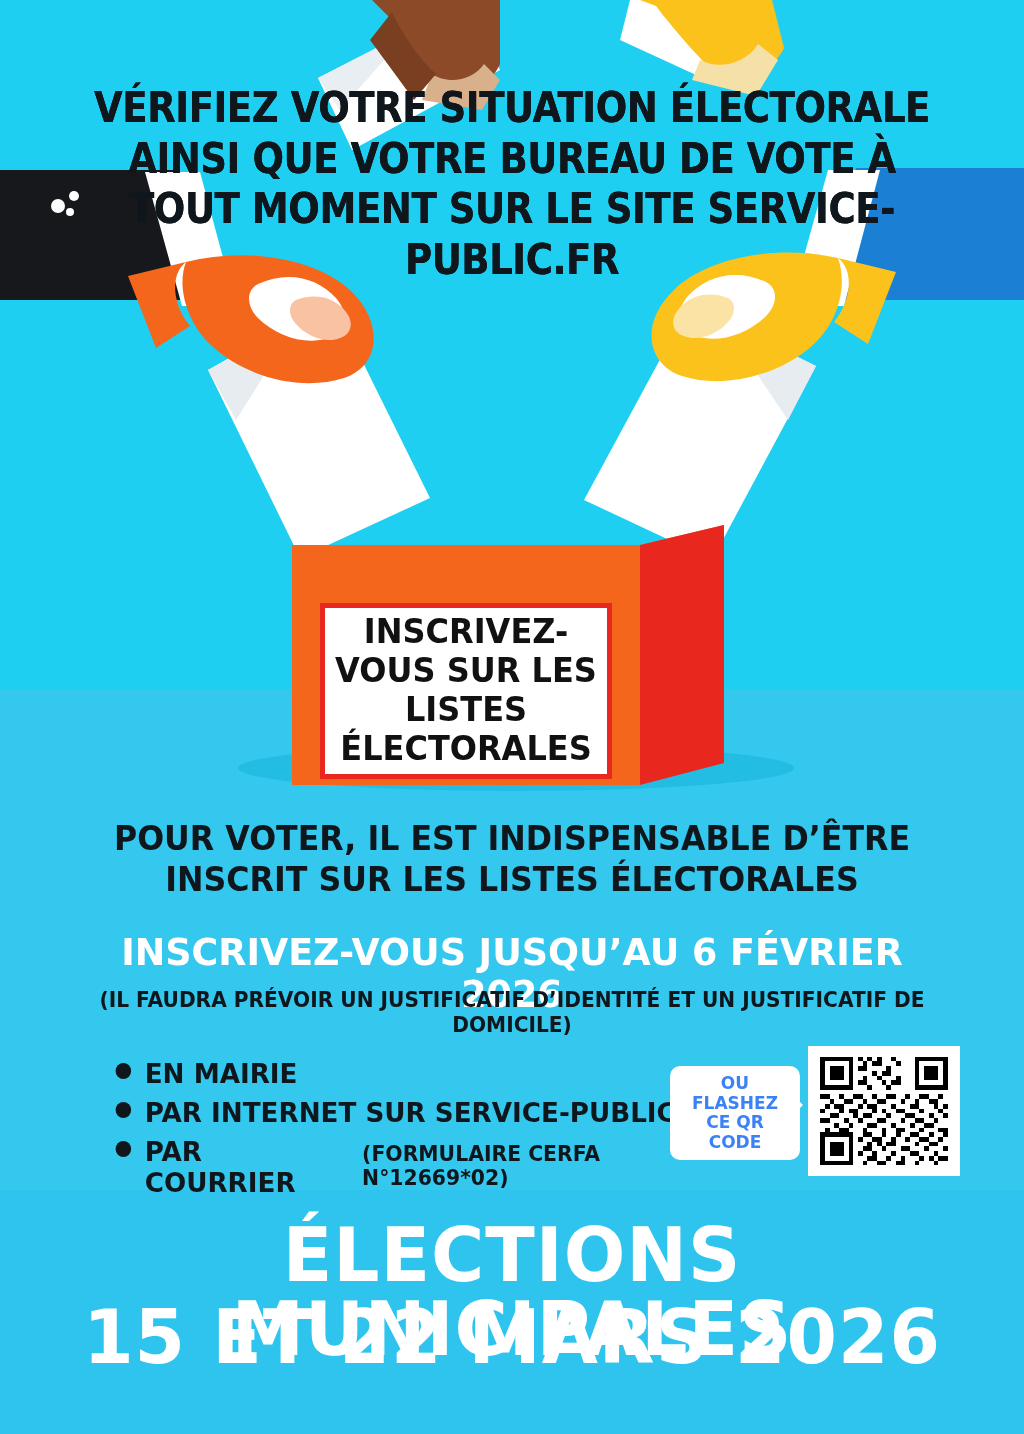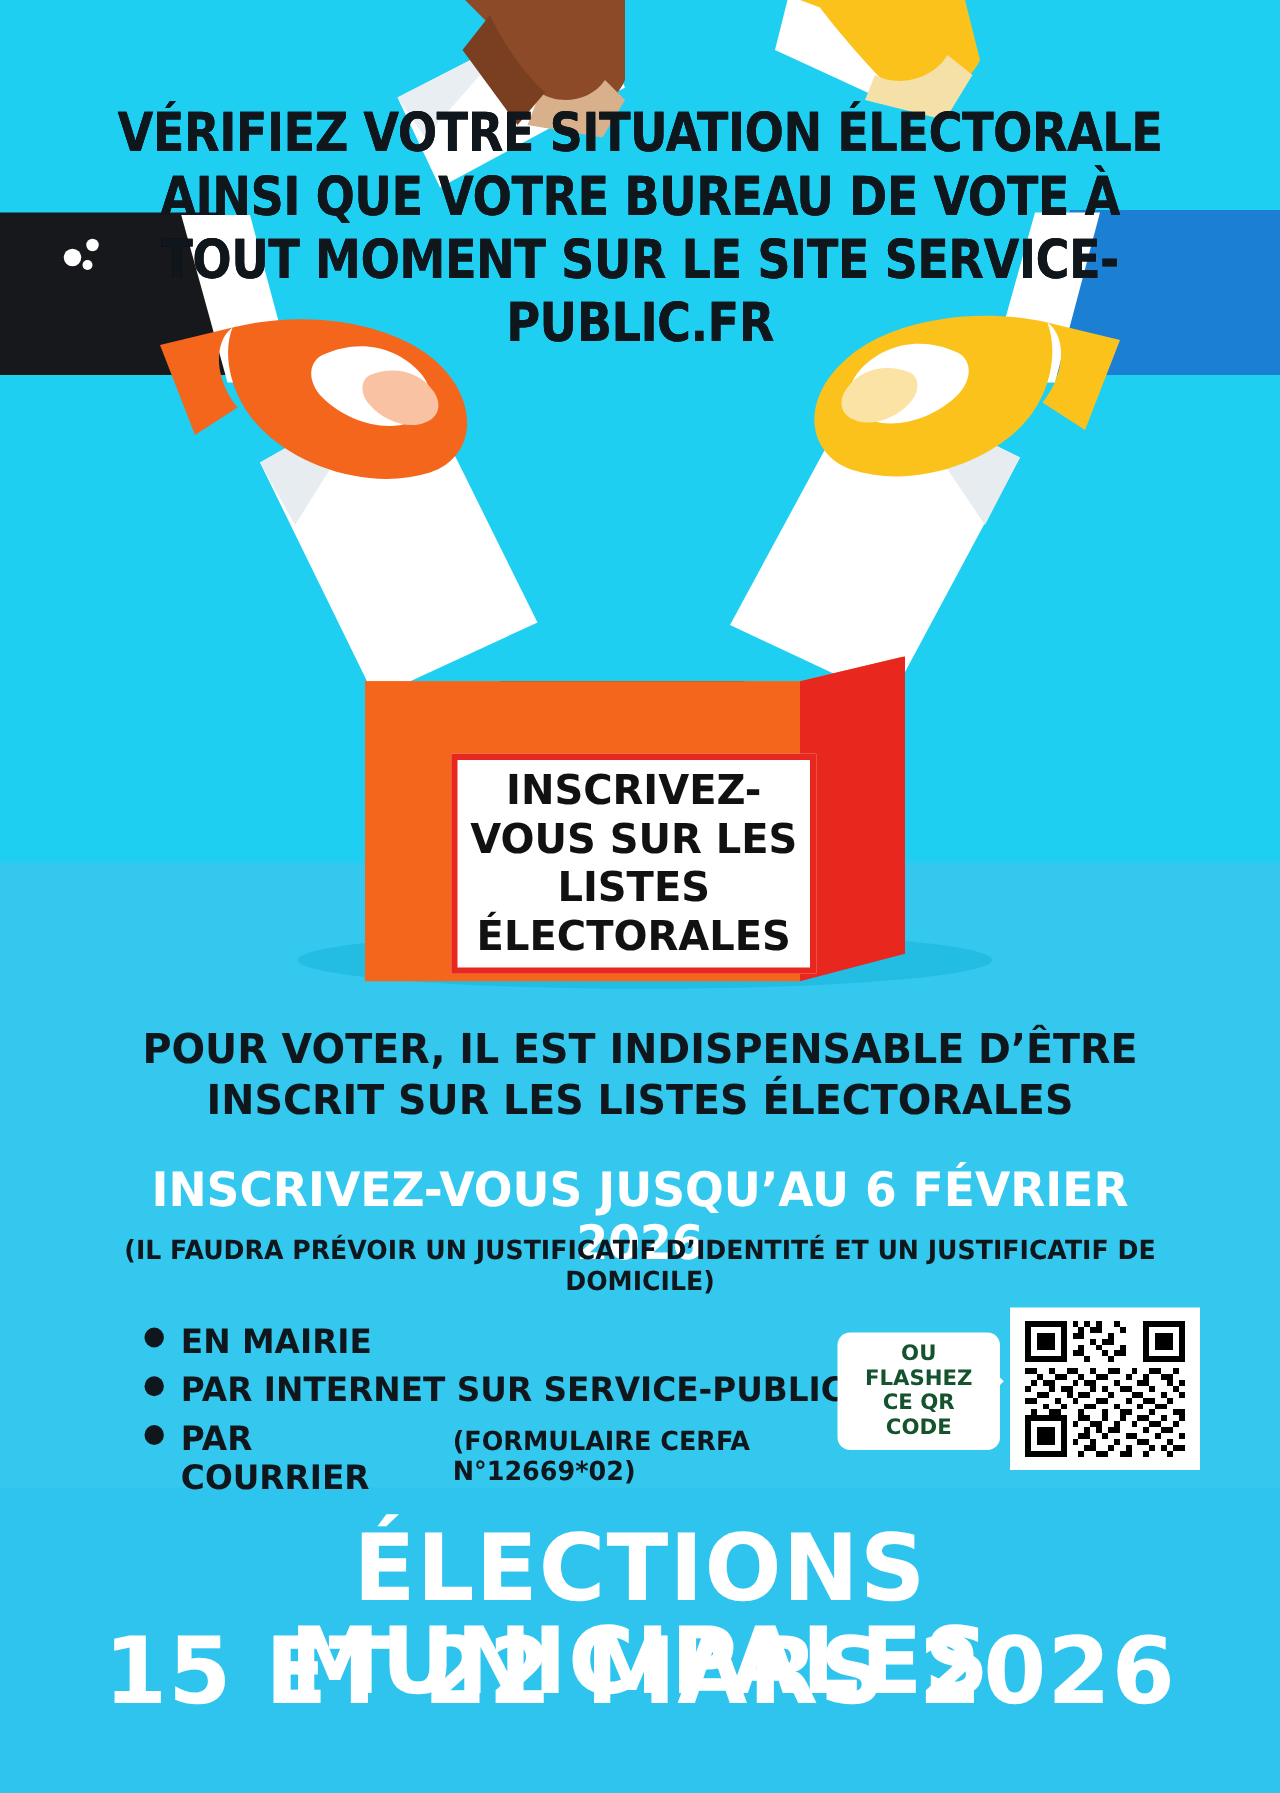--- a/index.html
+++ b/index.html
@@ -55,7 +55,7 @@
   .label{
     position:absolute;left:28px;top:58px;width:292px;height:176px;background:#ffffff;
     border:5px solid #e8271f;box-sizing:border-box;
-    display:flex;align-items:center;justify-content:center;margin-left:41px;
+    display:flex;align-items:center;justify-content:center;
   }
   .label-text{
     color:#111;font-weight:bold;text-transform:uppercase;text-align:center;

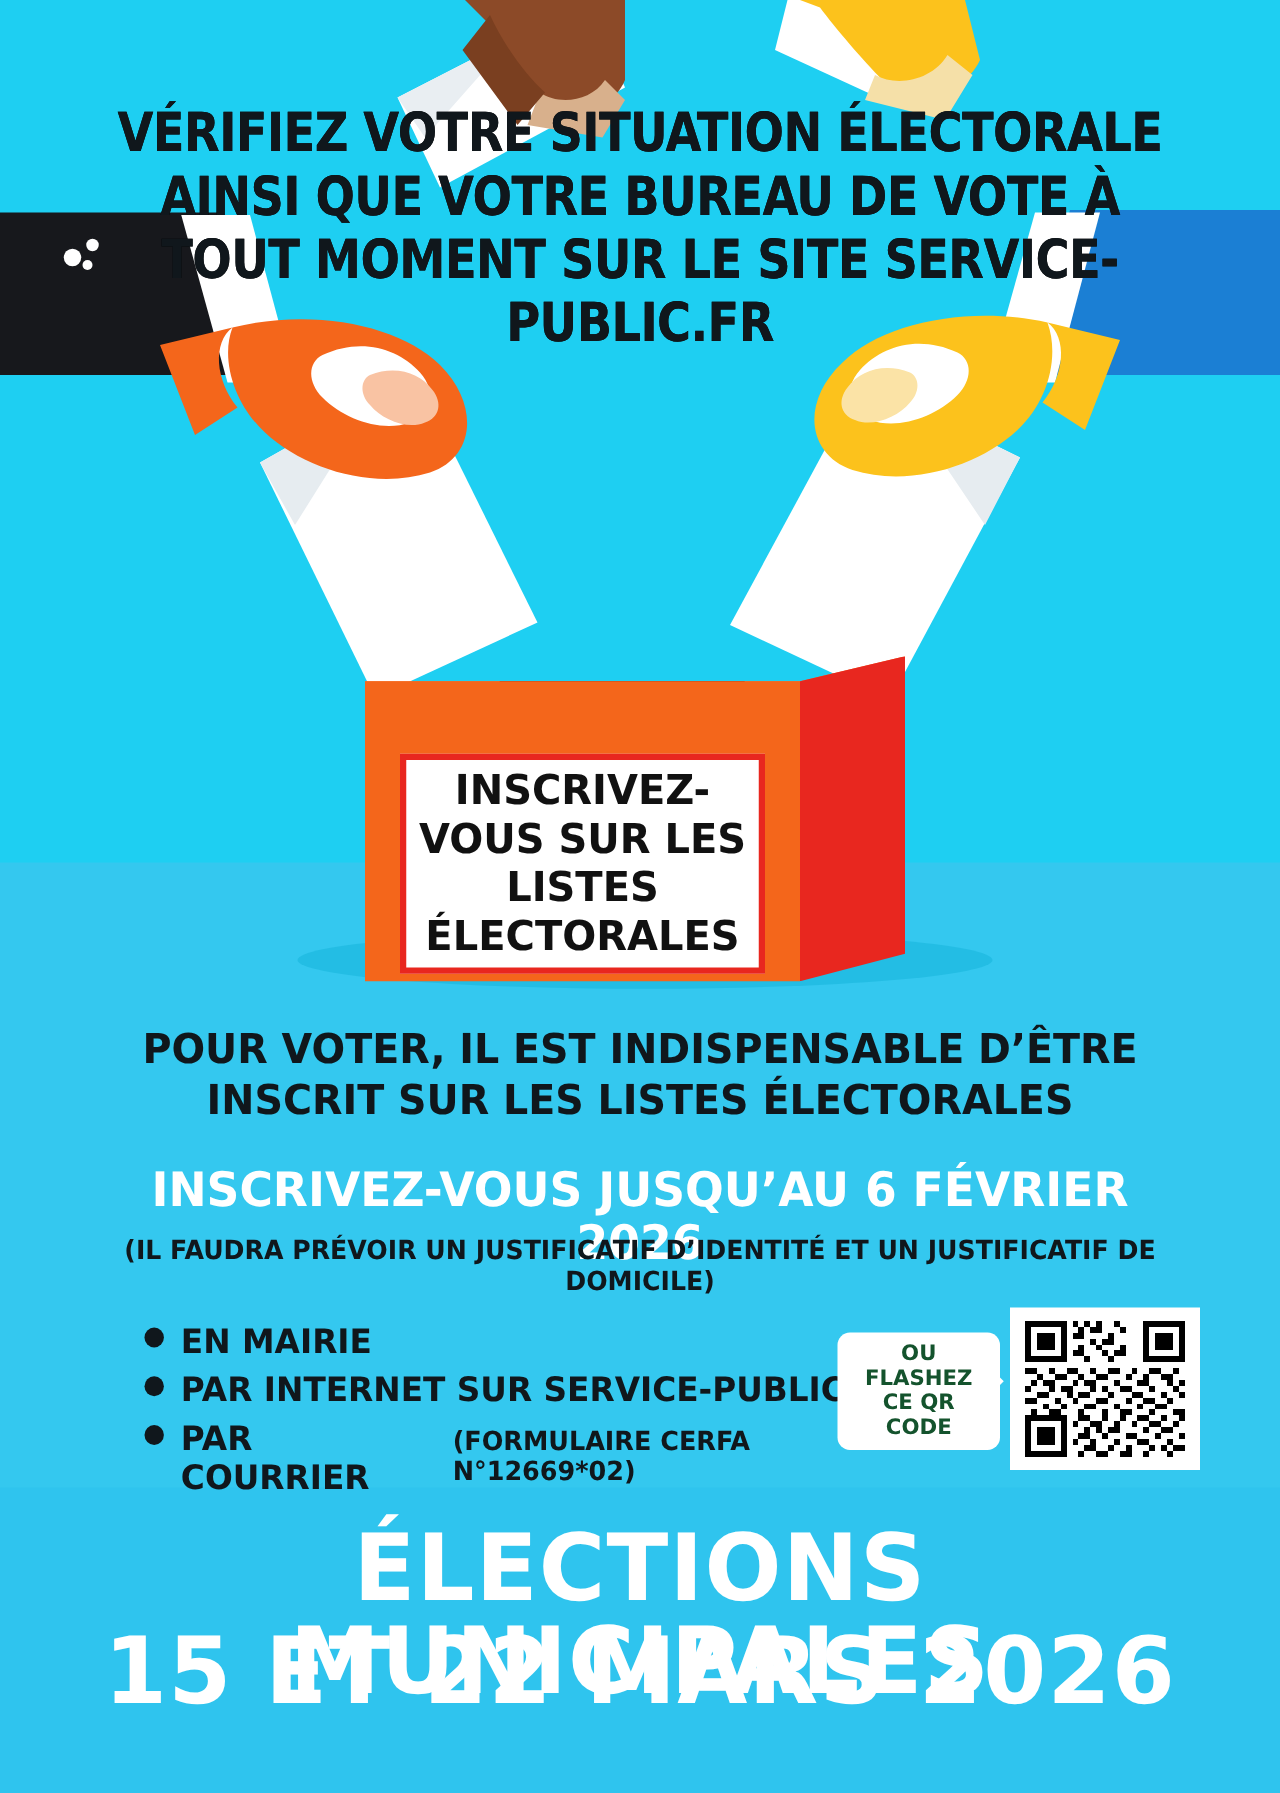--- a/index.html
+++ b/index.html
@@ -97,7 +97,7 @@
   .qr-note{
     position:absolute;left:0;top:20px;width:130px;
     background:#ffffff;border-radius:10px;padding:8px 10px;box-sizing:border-box;
-    color:#14532d;font-weight:bold;text-transform:uppercase;font-size:17px;line-height:1.15;
+    color:#3b82f6;font-weight:bold;text-transform:uppercase;font-size:17px;line-height:1.15;
     text-align:center;
   }
   .qr-note:after{

